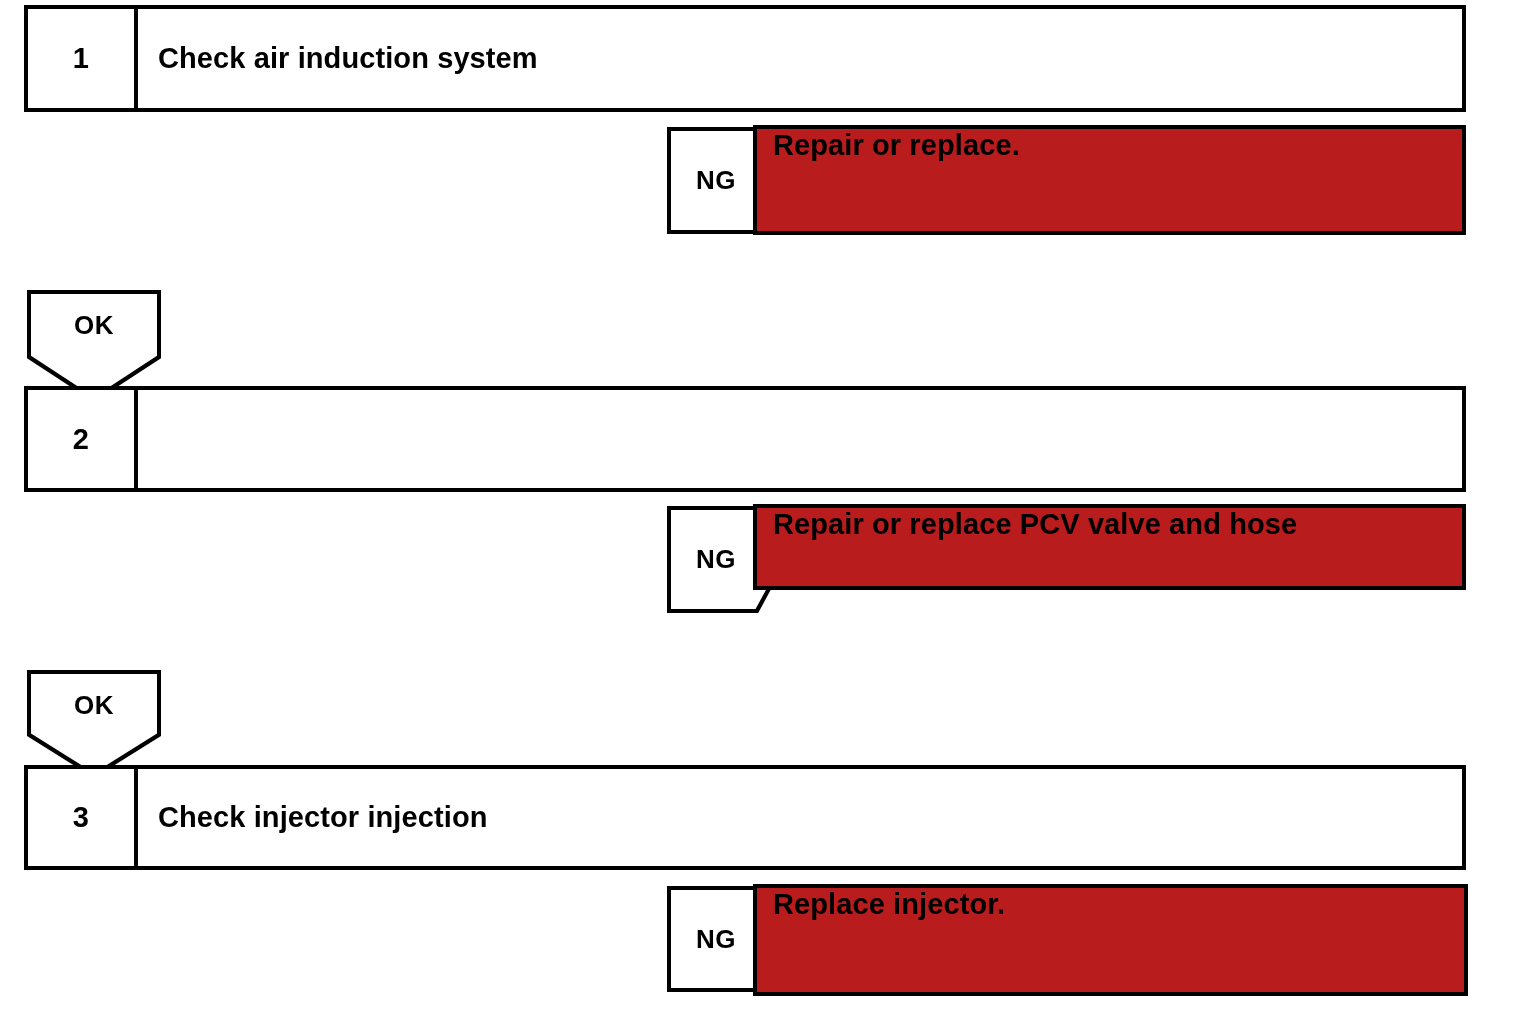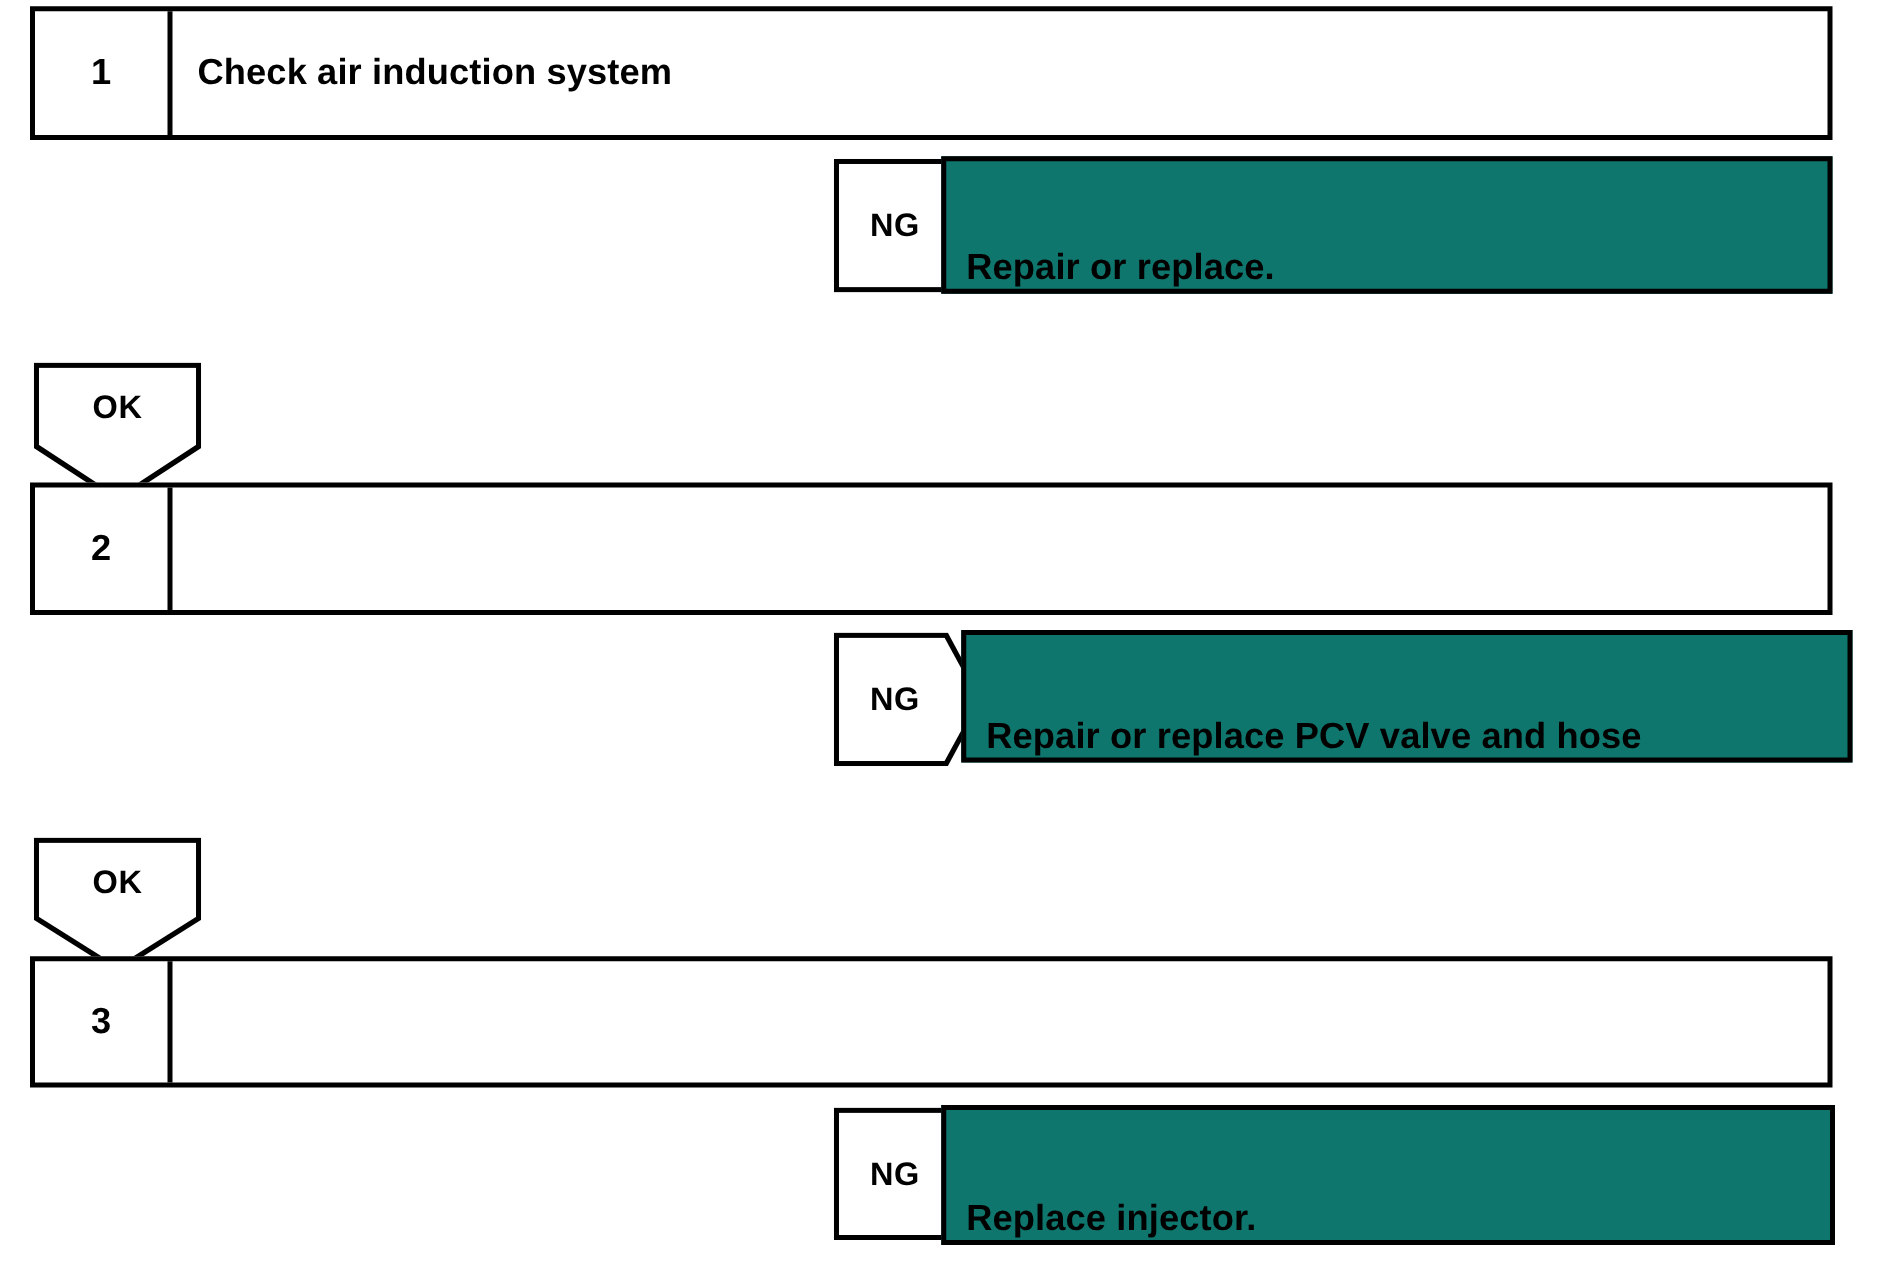--- a/index.html
+++ b/index.html
@@ -85,9 +85,9 @@
     position: absolute;
     box-sizing: border-box;
     border: 4px solid #000000;
-    background: #0f766e;
+    background: #b91c1c;
     display: flex;
-    align-items: flex-end;
+    align-items: flex-start;
     padding-left: 16px;
     font-size: 29px;
     font-weight: bold;

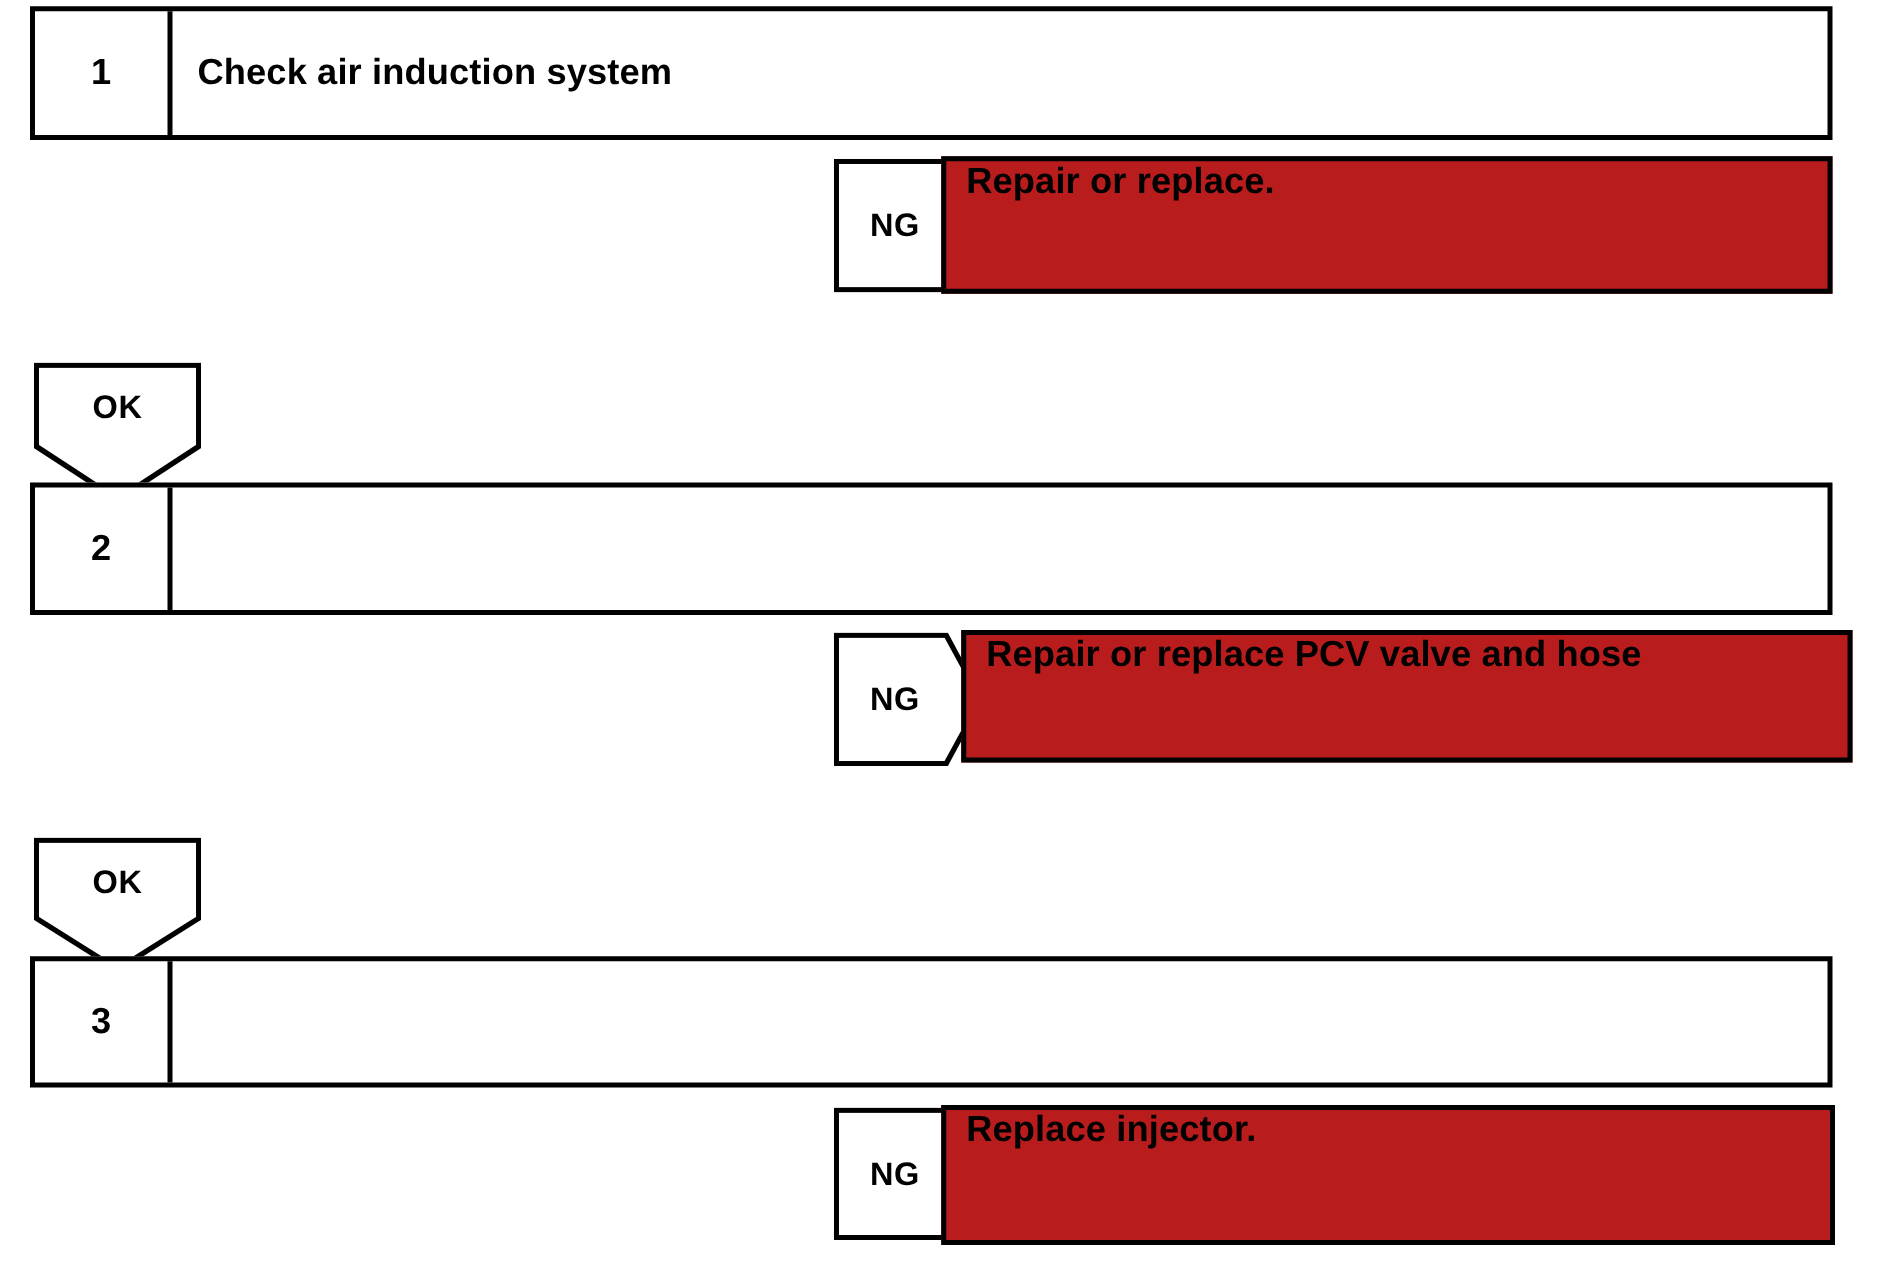--- a/index.html
+++ b/index.html
@@ -154,7 +154,7 @@
   <div class="ng-tag" style="left:627px; top:506px; width:120px; height:107px;">
     <span>NG</span>
   </div>
-  <div class="result-box" style="left:753px; top:504px; width:713px; height:106px;margin-left:16px;">
+  <div class="result-box" style="left:753px; top:504px; width:713px; height:86px;">
     <span>Repair or replace PCV valve and hose</span>
   </div>
 

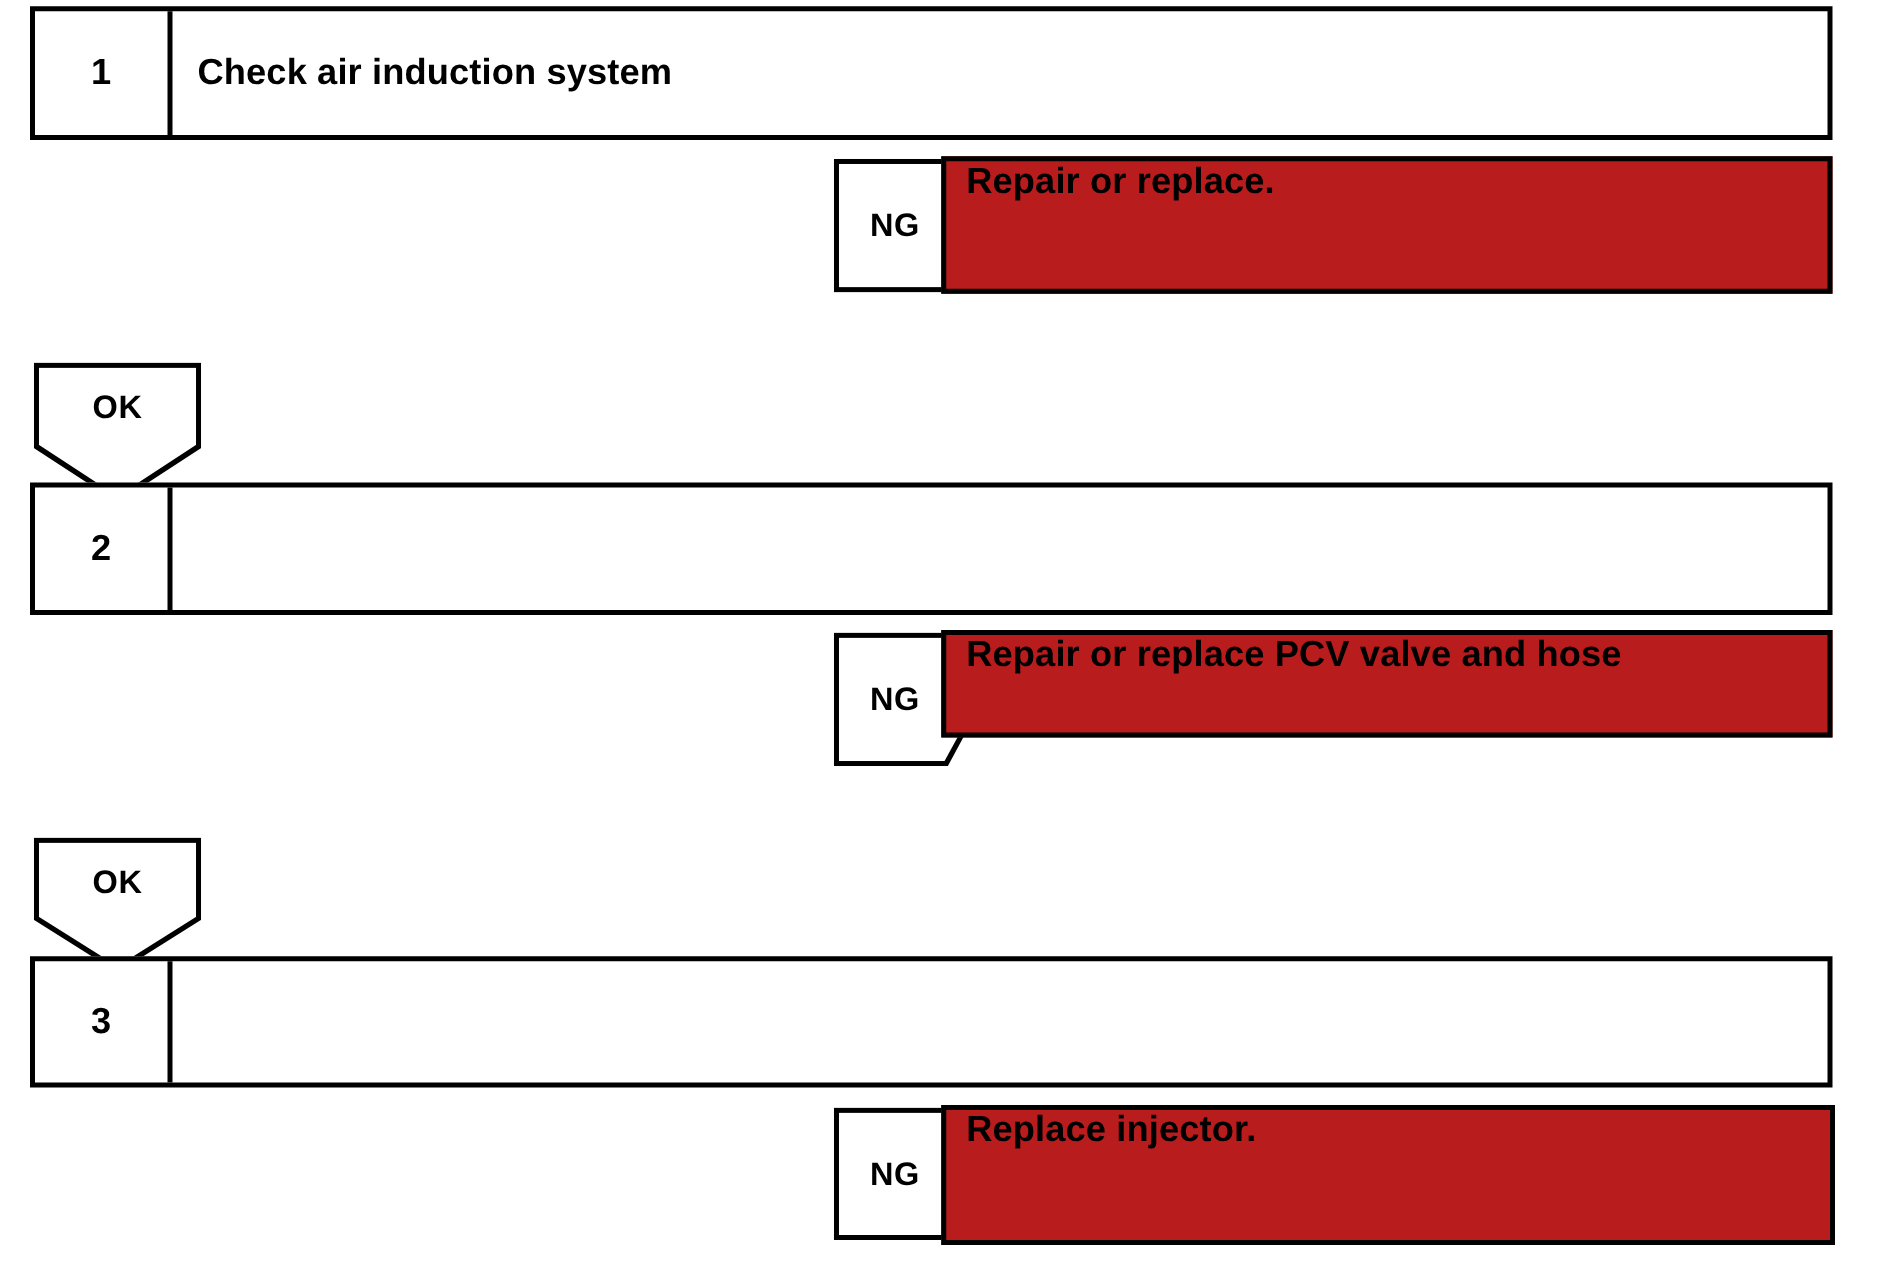--- a/index.html
+++ b/index.html
@@ -164,6 +164,7 @@
 
   <div class="step-box" style="left:24px; top:765px; width:1442px; height:105px;">
     <div class="step-num">3</div>
+    <div class="step-label">Check injector injection</div>
   </div>
 
   <div class="ng-tag" style="left:627px; top:886px; width:120px; height:106px;">

